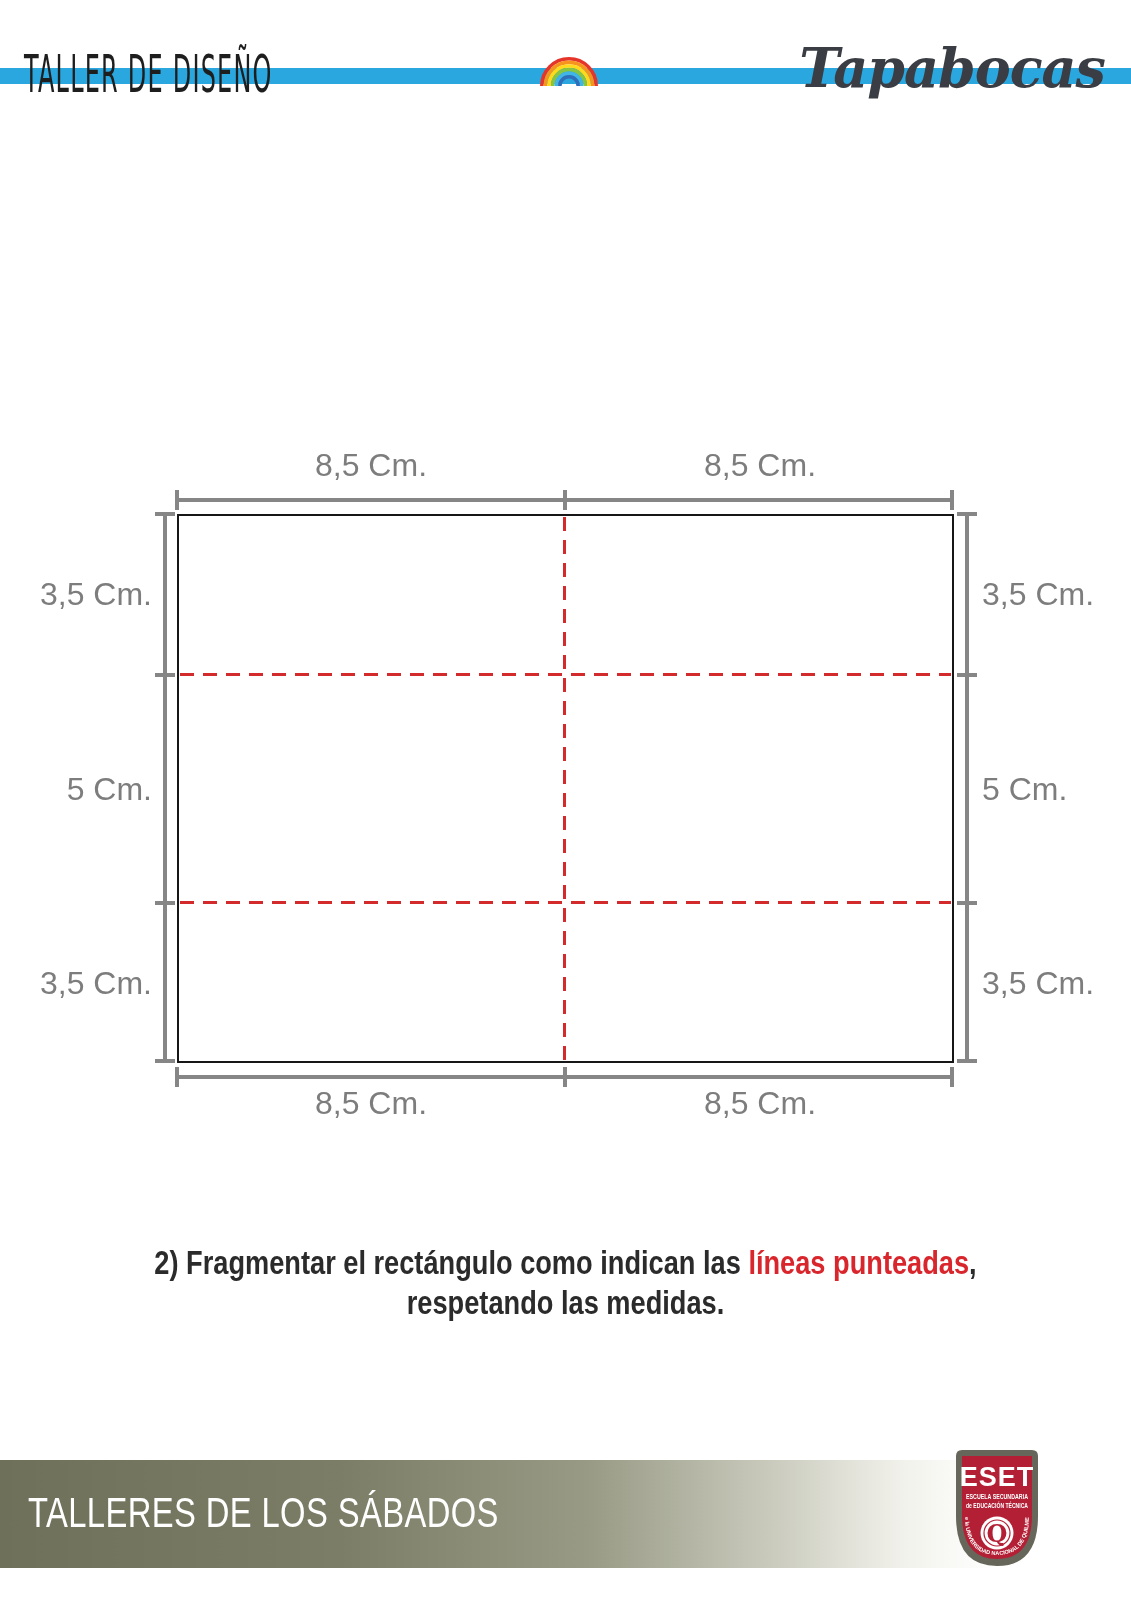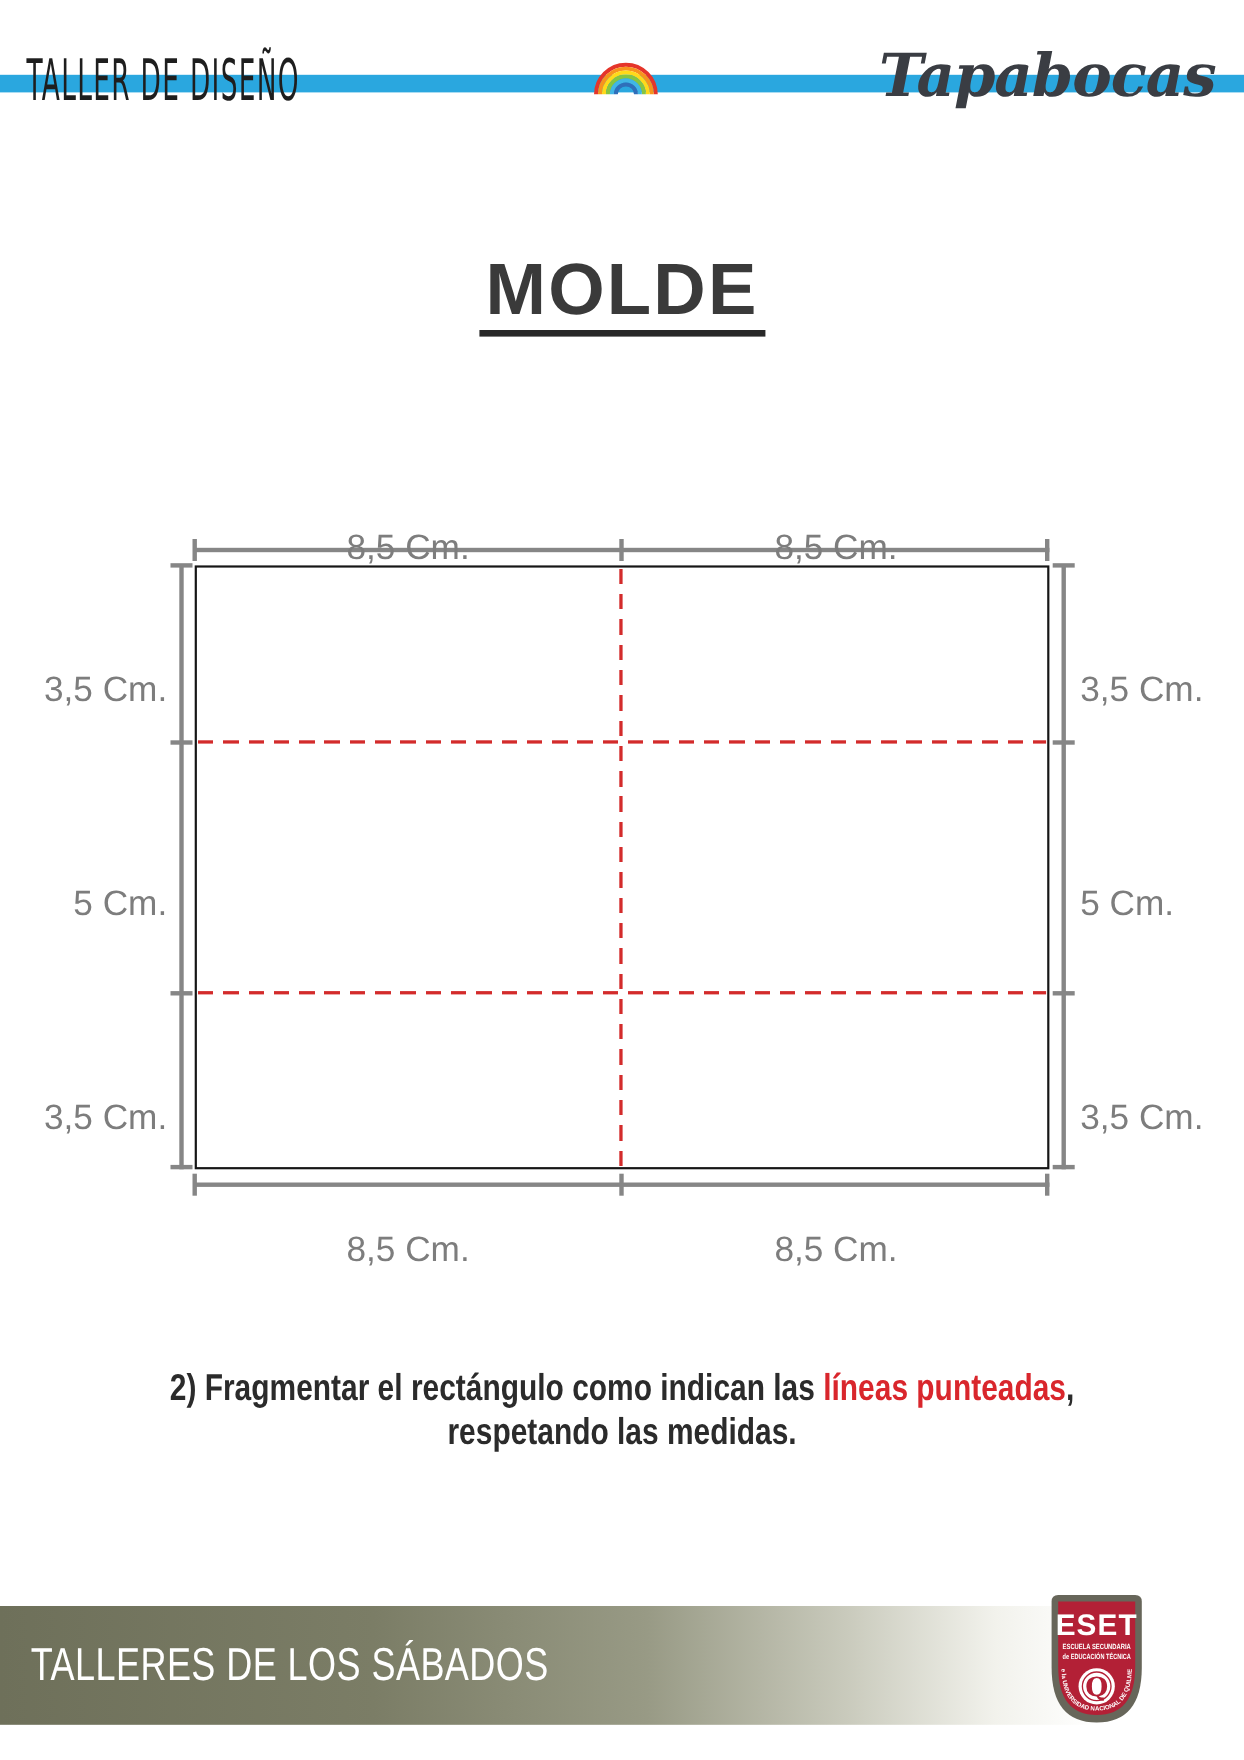--- a/index.html
+++ b/index.html
@@ -92,7 +92,6 @@
 
   <div class="brand">Tapabocas</div>
 
-  <div class="page-title">MOLDE</div>
 
   <div class="rect-outline"></div>
 

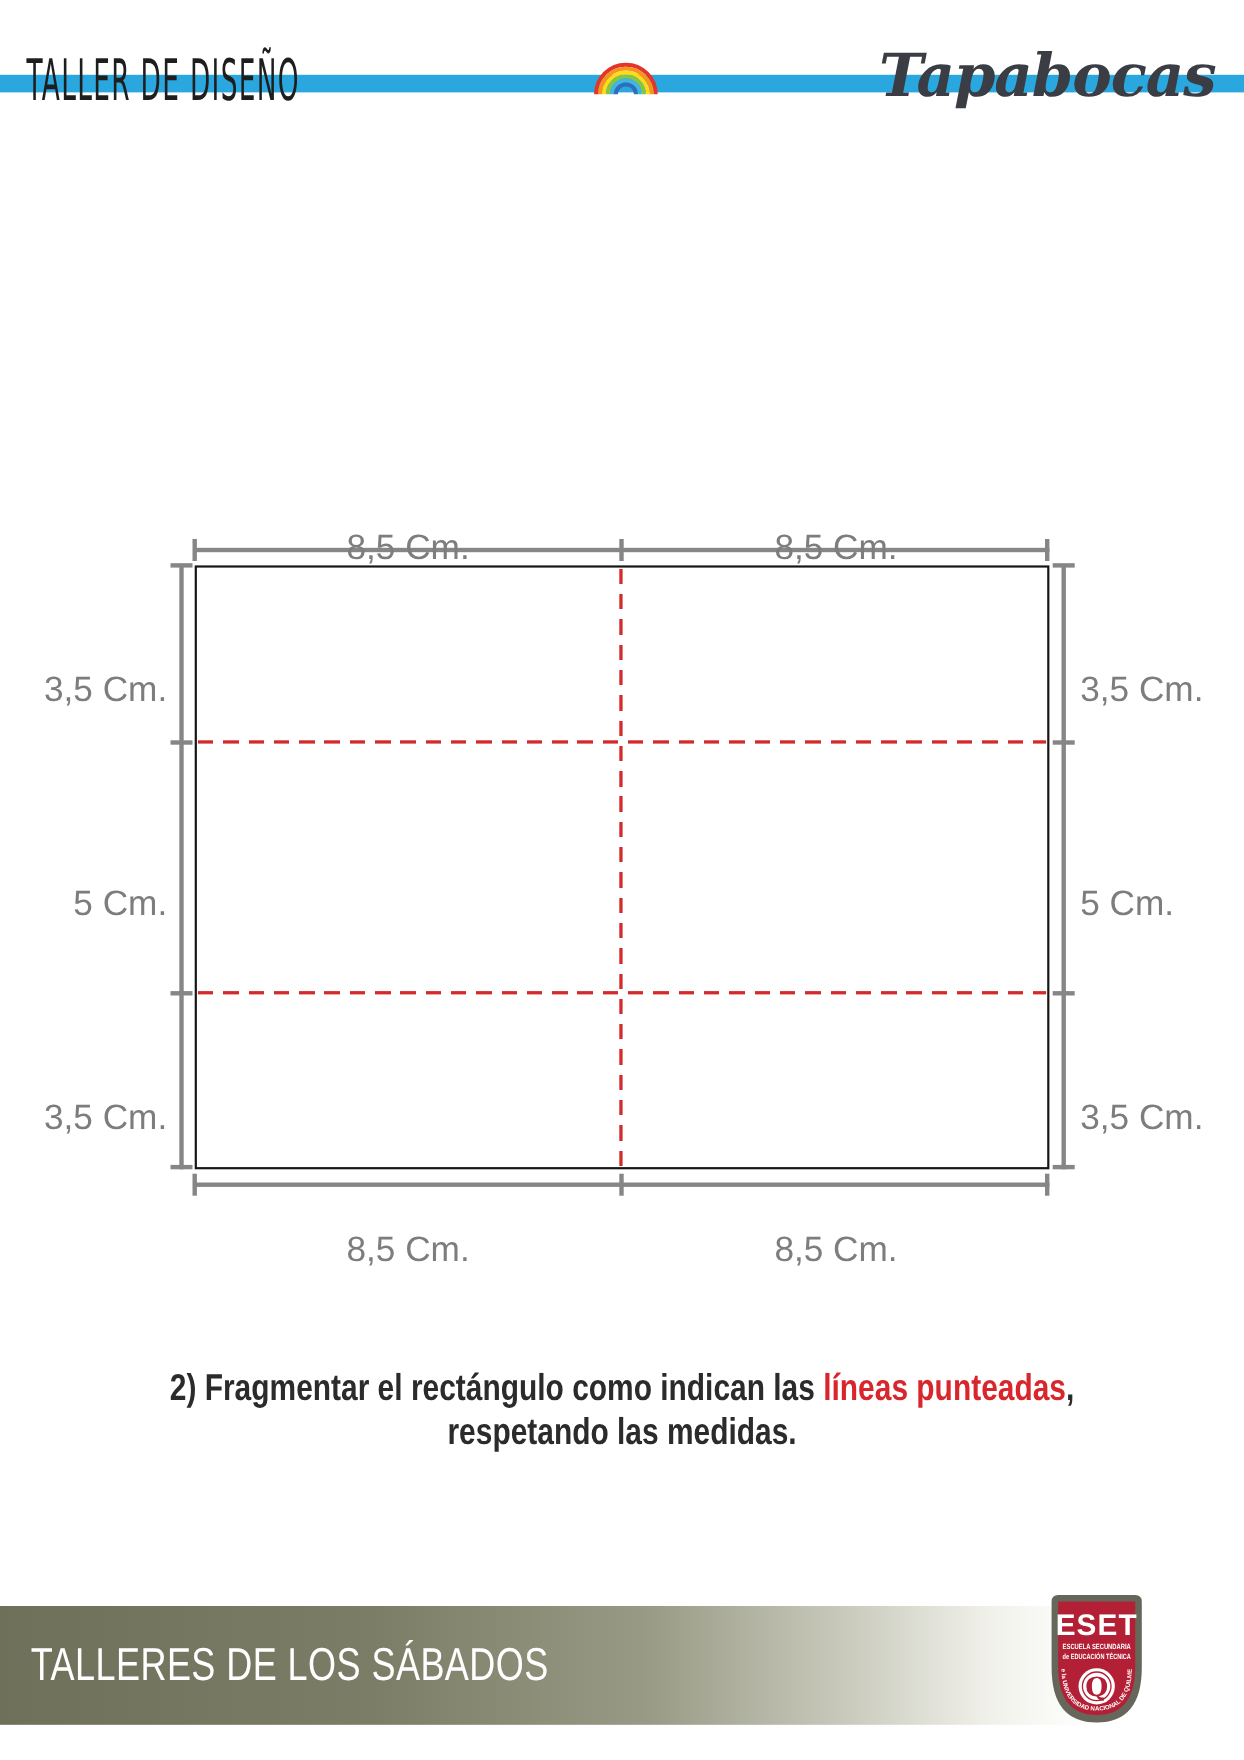--- a/index.html
+++ b/index.html
@@ -50,7 +50,7 @@
   .tick-h{position:absolute;width:20px;height:4px;background:var(--dim-gray);}
   .dim-label{
     position:absolute;font-size:32px;color:var(--label-gray);
-    line-height:34px;white-space:nowrap;margin-top:32px;
+    line-height:34px;white-space:nowrap;
   }
   .dim-label.center{transform:translateX(-50%);}
   .dim-label.right-align{text-align:right;width:152px;left:0;}

